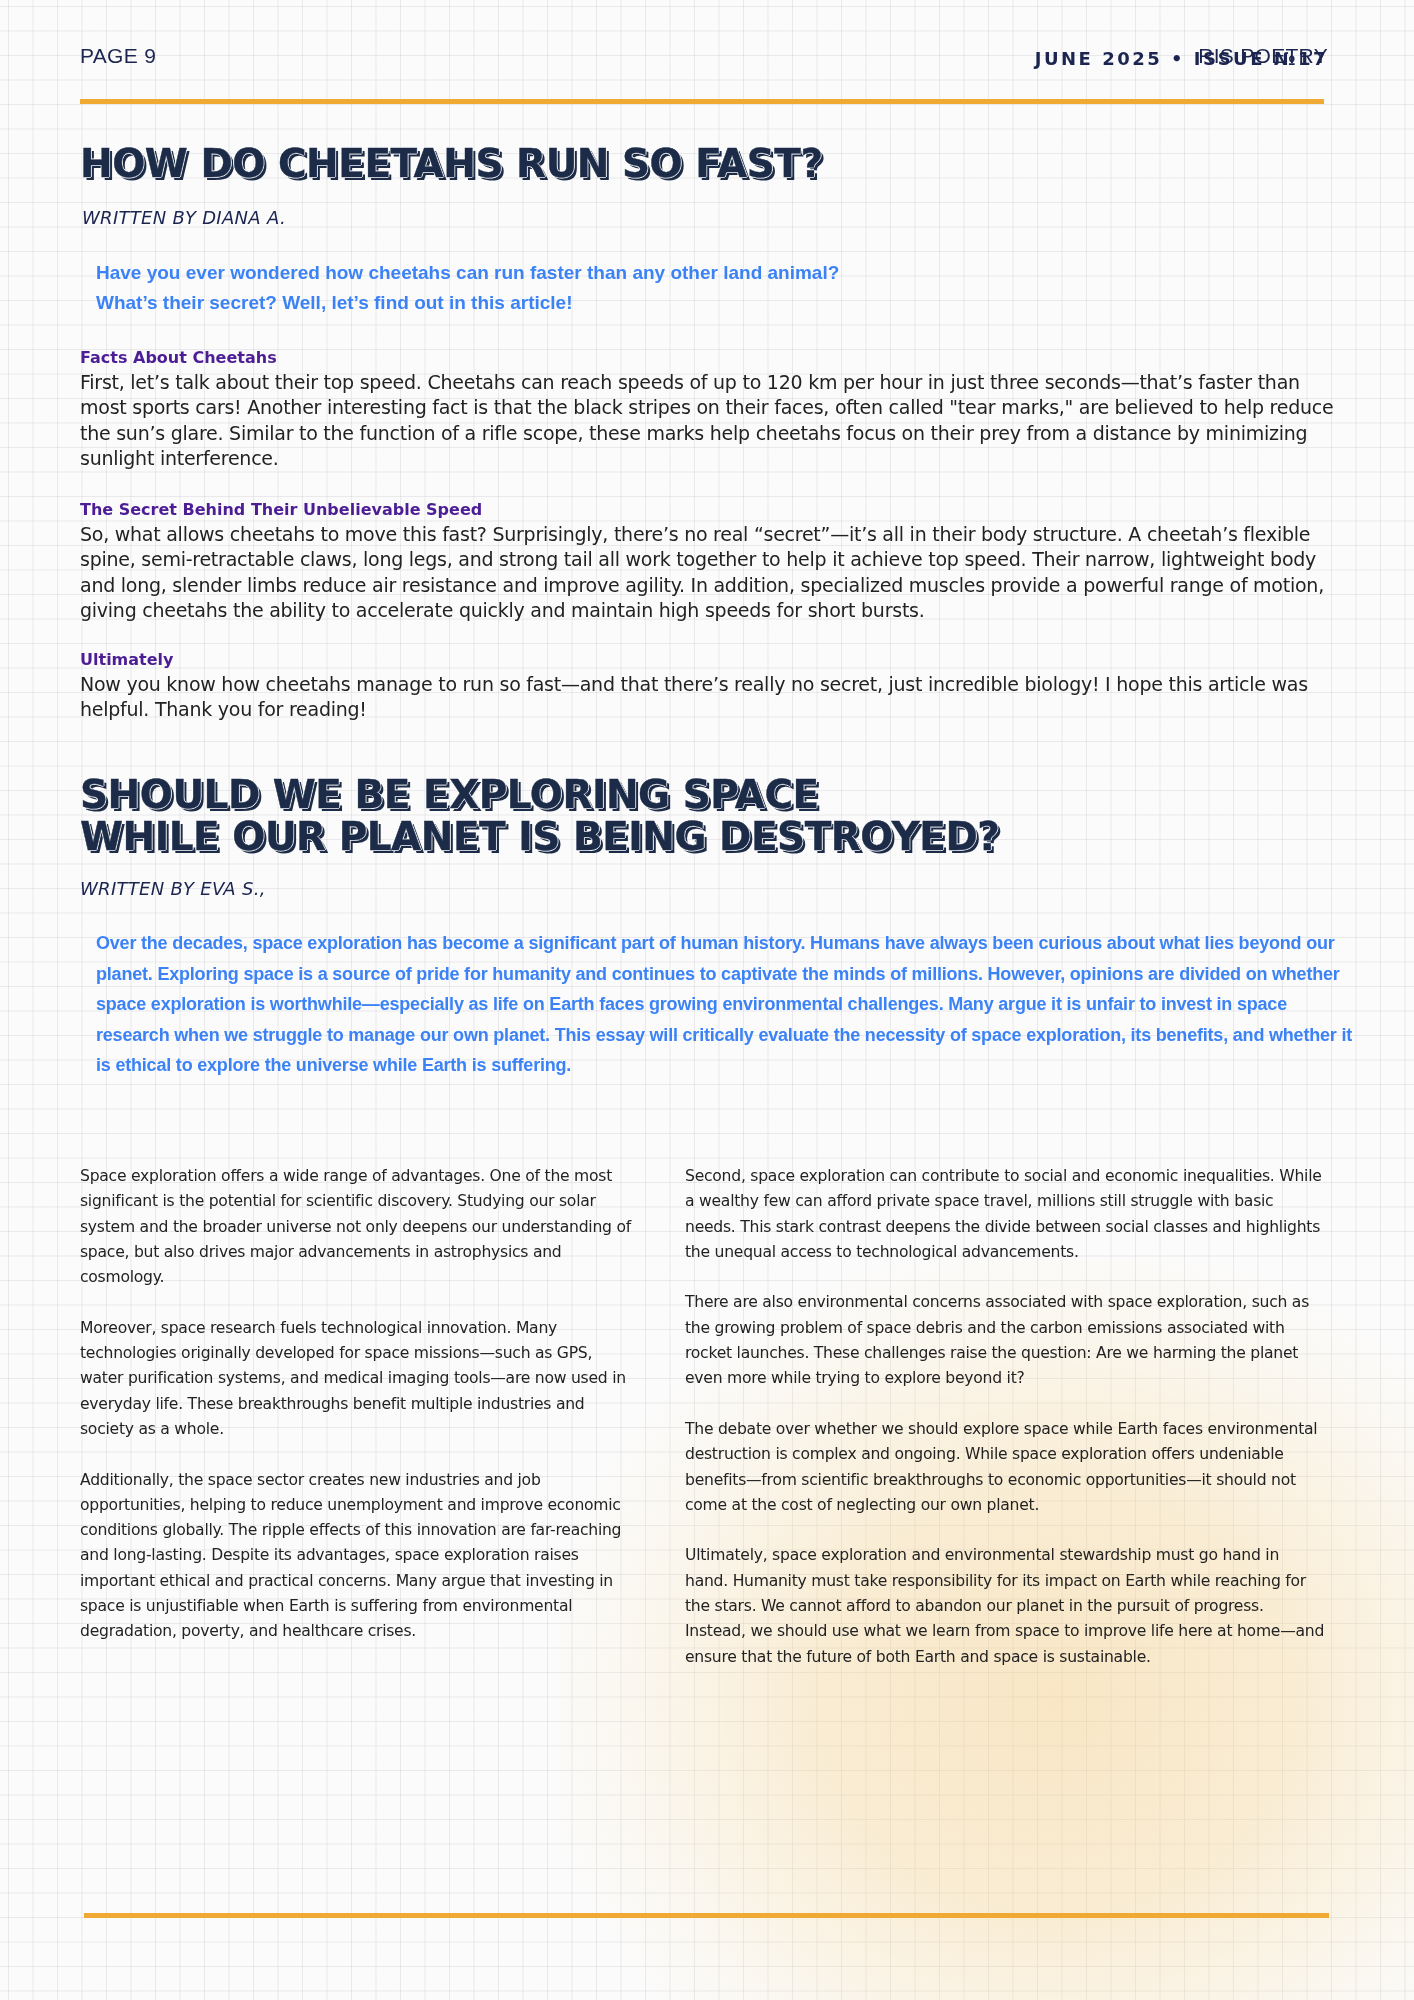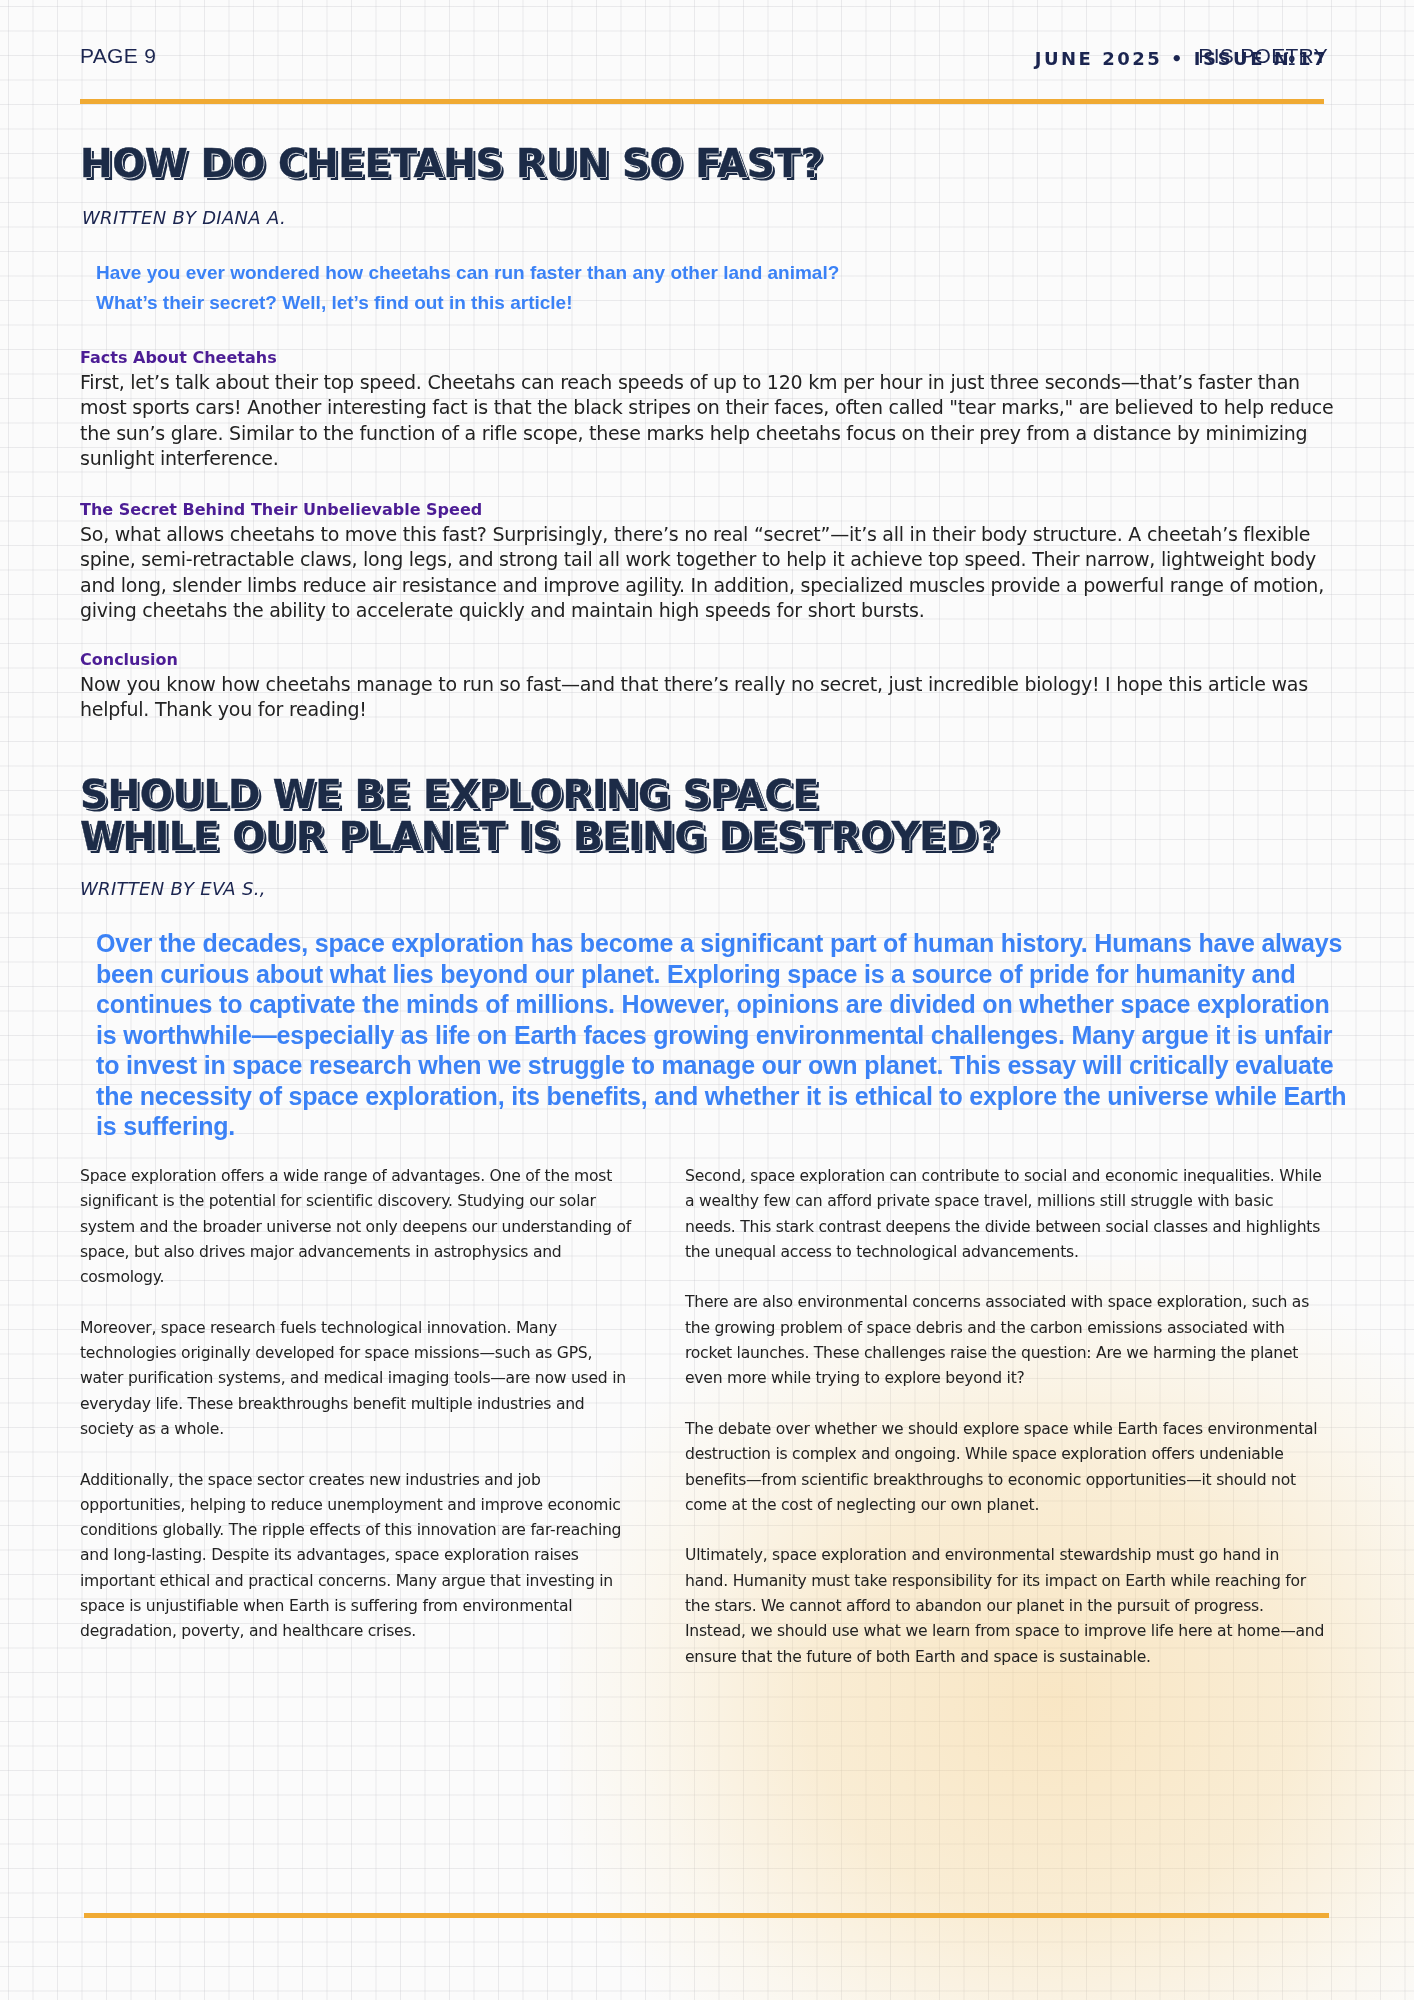--- a/index.html
+++ b/index.html
@@ -153,7 +153,7 @@
   </section>
 
   <section class="section" style="top:647px;">
-    <h3>Conclusion</h3>
+    <h3>Ultimately</h3>
     <p>Now you know how cheetahs manage to run so fast—and that there’s really no secret, just incredible biology! I hope this article was helpful. Thank you for reading!</p>
   </section>
 </article>

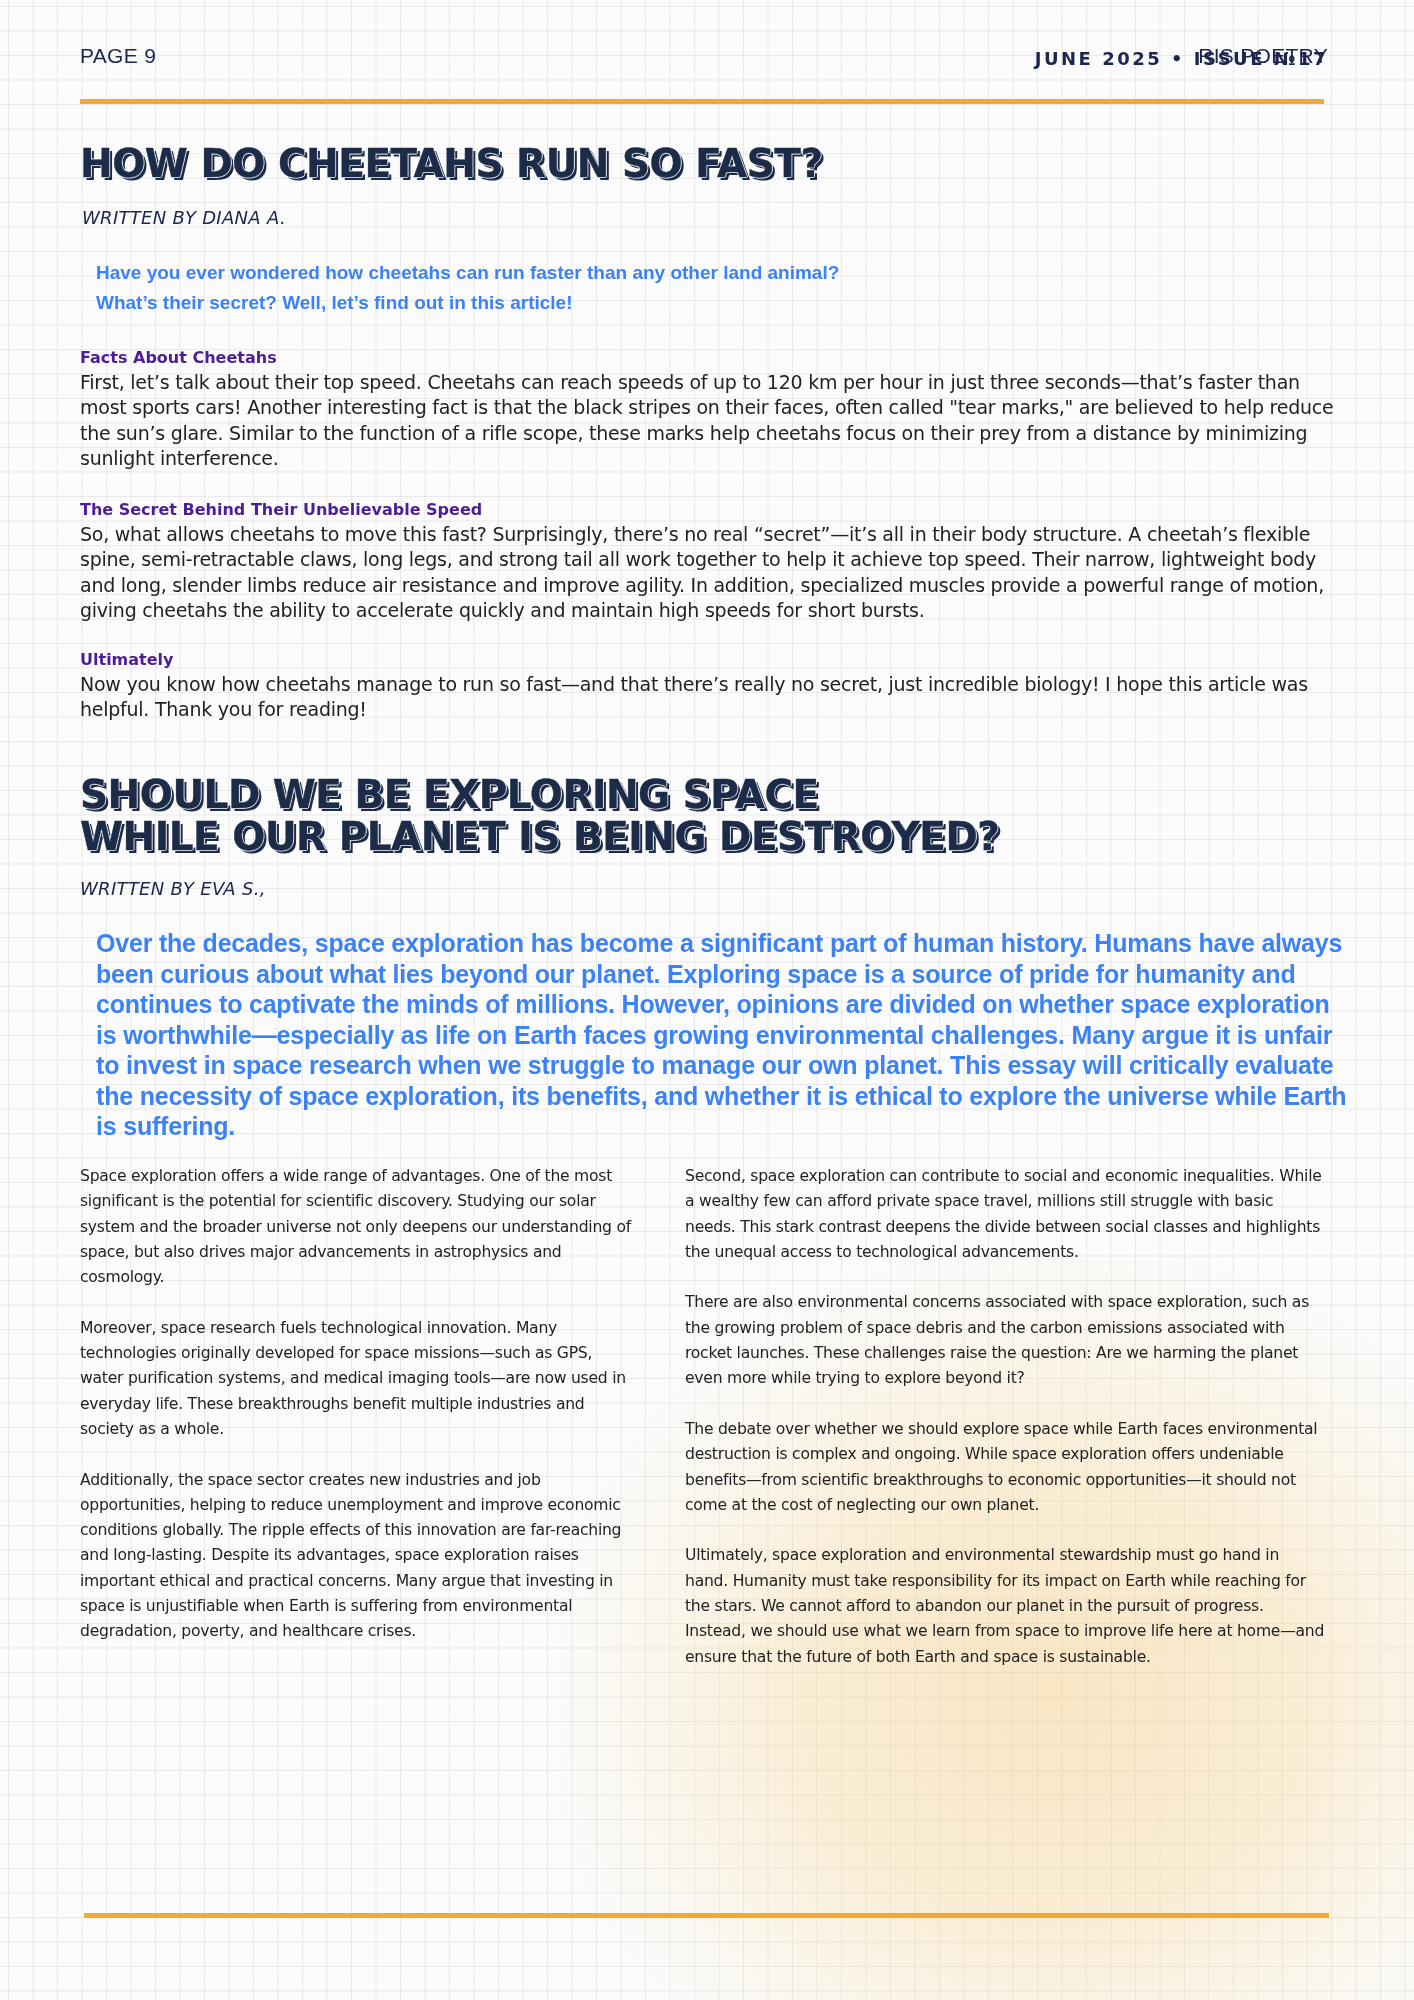--- a/index.html
+++ b/index.html
@@ -86,7 +86,7 @@
     color: #3b82f6;
   }
   .lede.one { top: 258px; width: 1100px; font-size: 19px; line-height: 30px; }
-  .lede.two { top: 928px; width: 1260px; font-size: 25px; line-height: 30.5px; letter-spacing: -0.2px; }
+  .lede.two { top: 928px; width: 1260px; font-size: 18px; line-height: 30.5px; letter-spacing: -0.2px; }
 
   .section {
     position: absolute;

